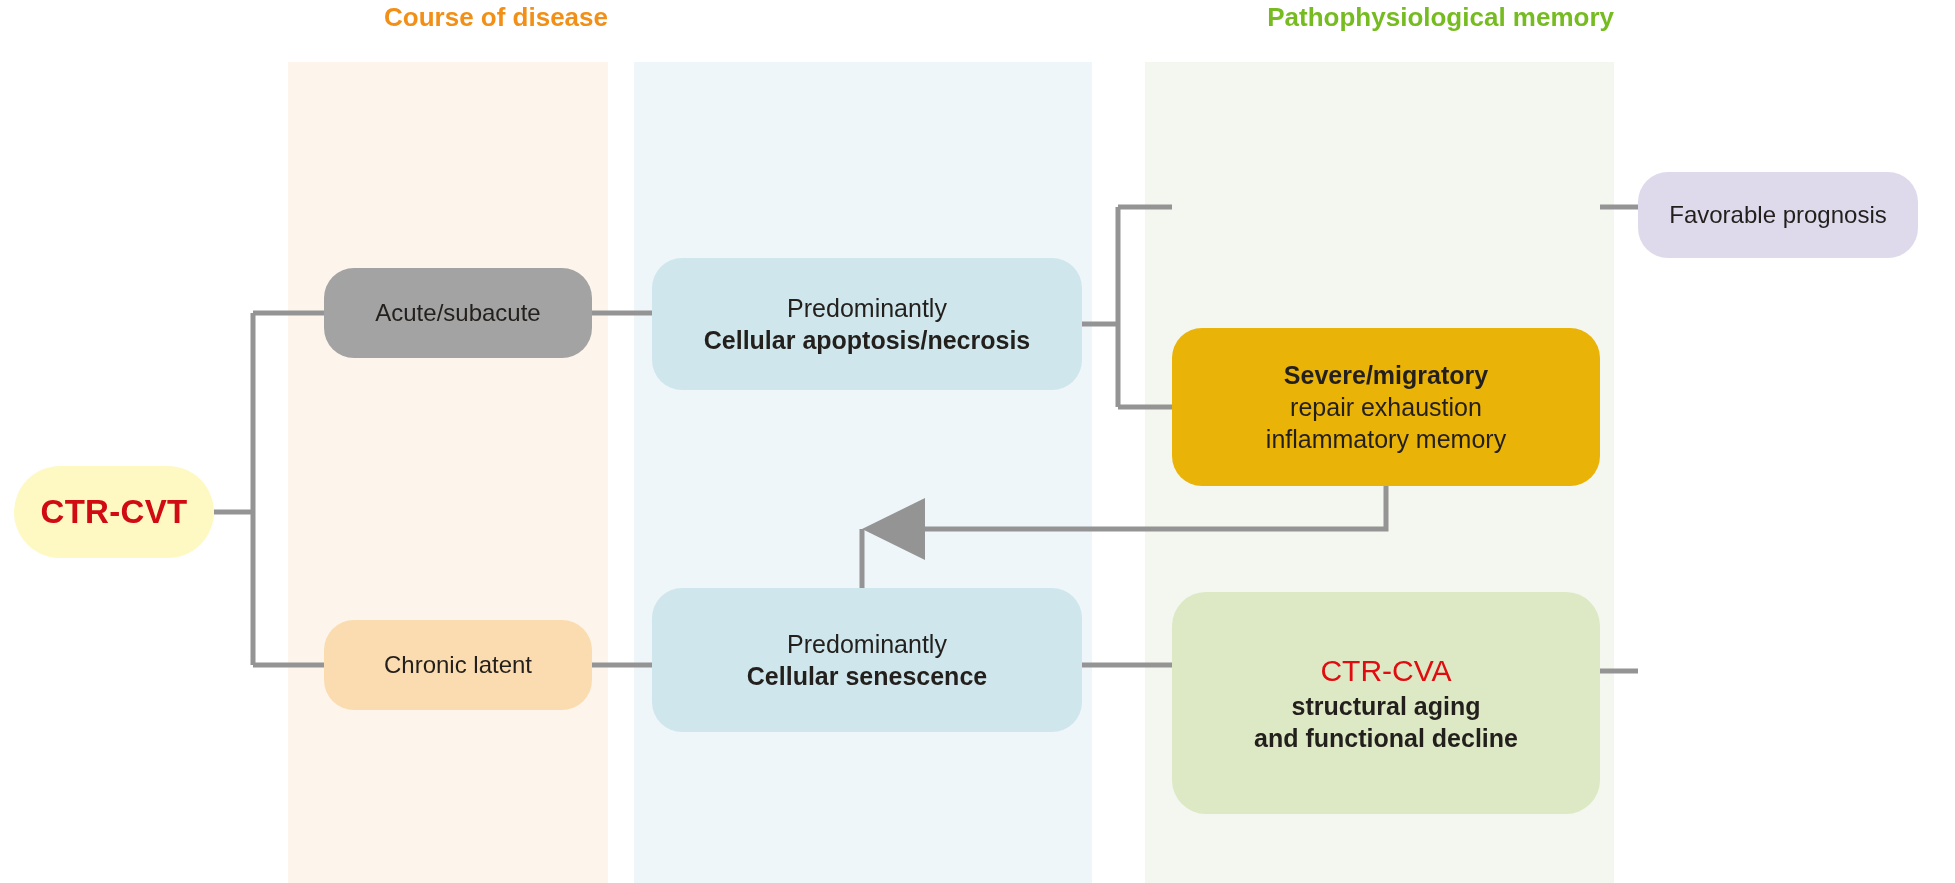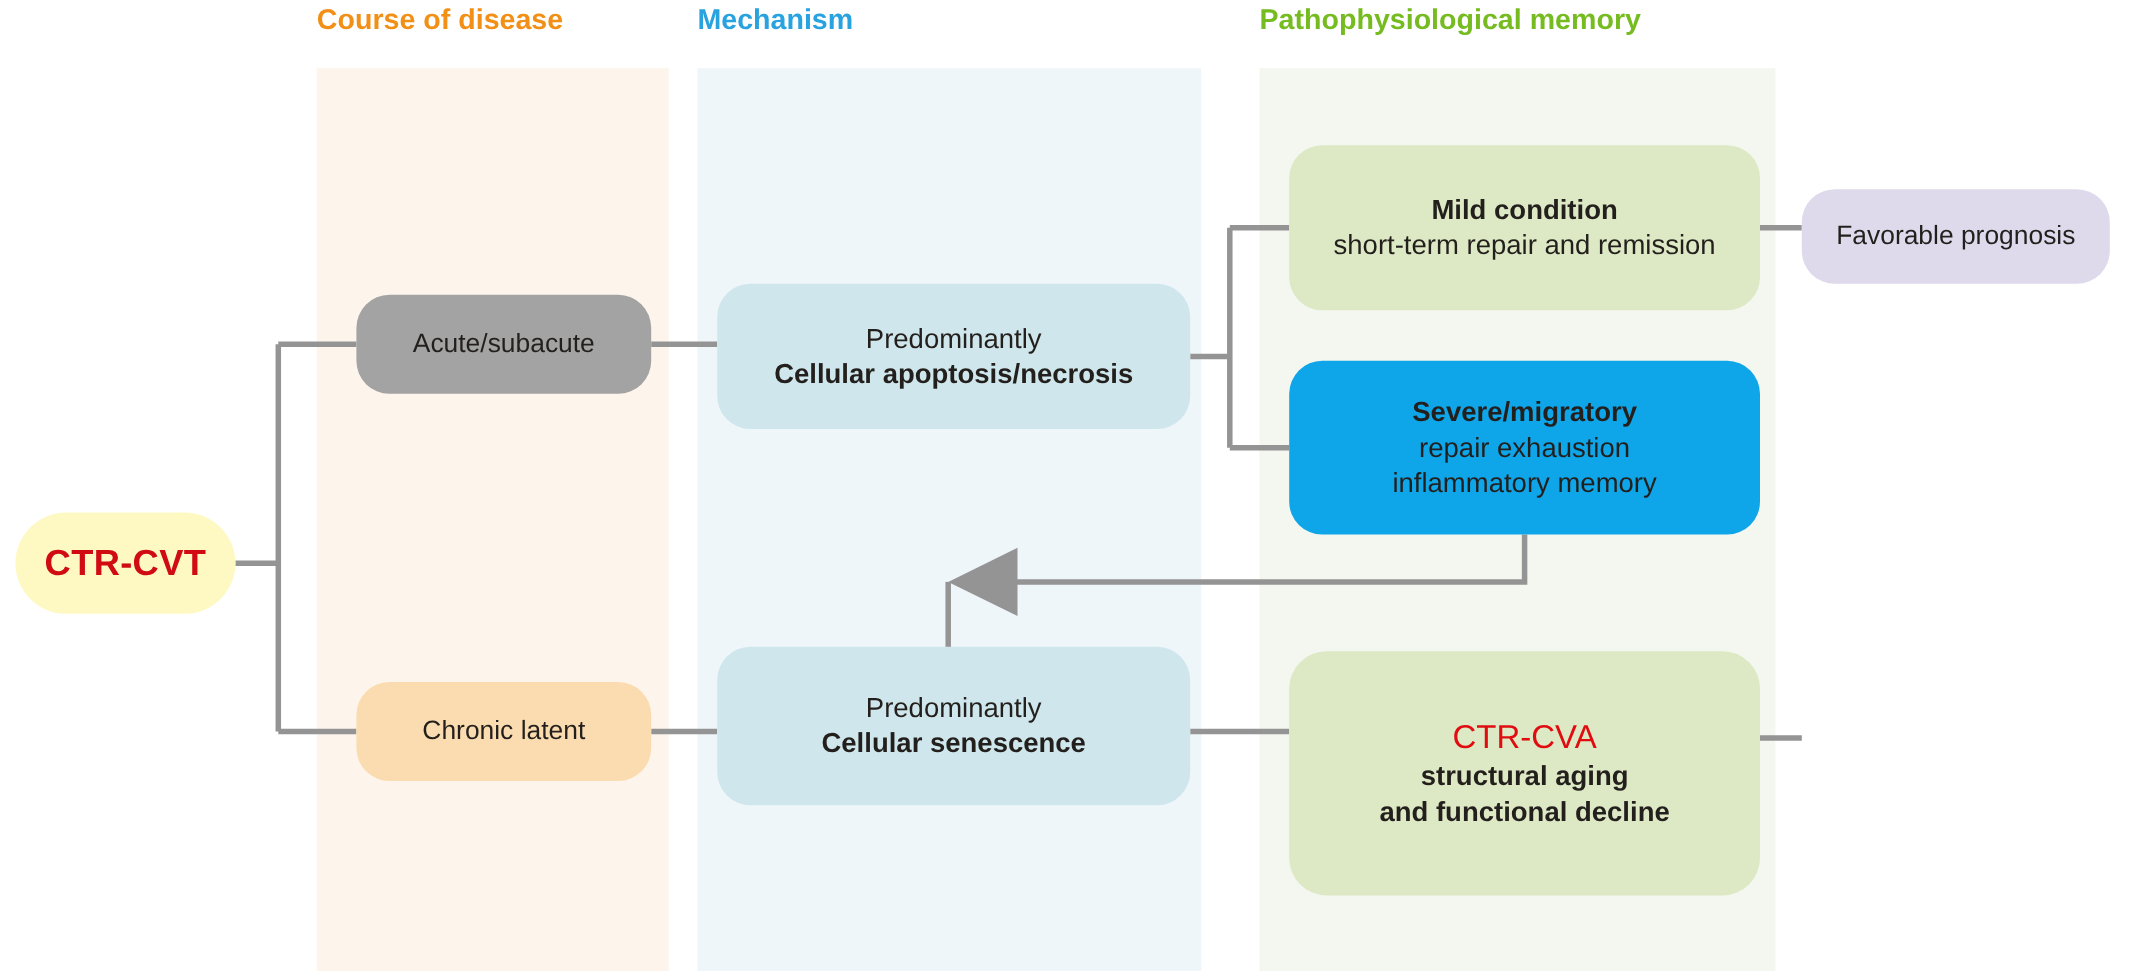--- a/index.html
+++ b/index.html
@@ -34,7 +34,7 @@
     top: 0px;
     height: 34px;
     line-height: 34px;
-    text-align: left;
+    text-align: right;
     font-size: 26px;
     font-weight: bold;
     white-space: nowrap;

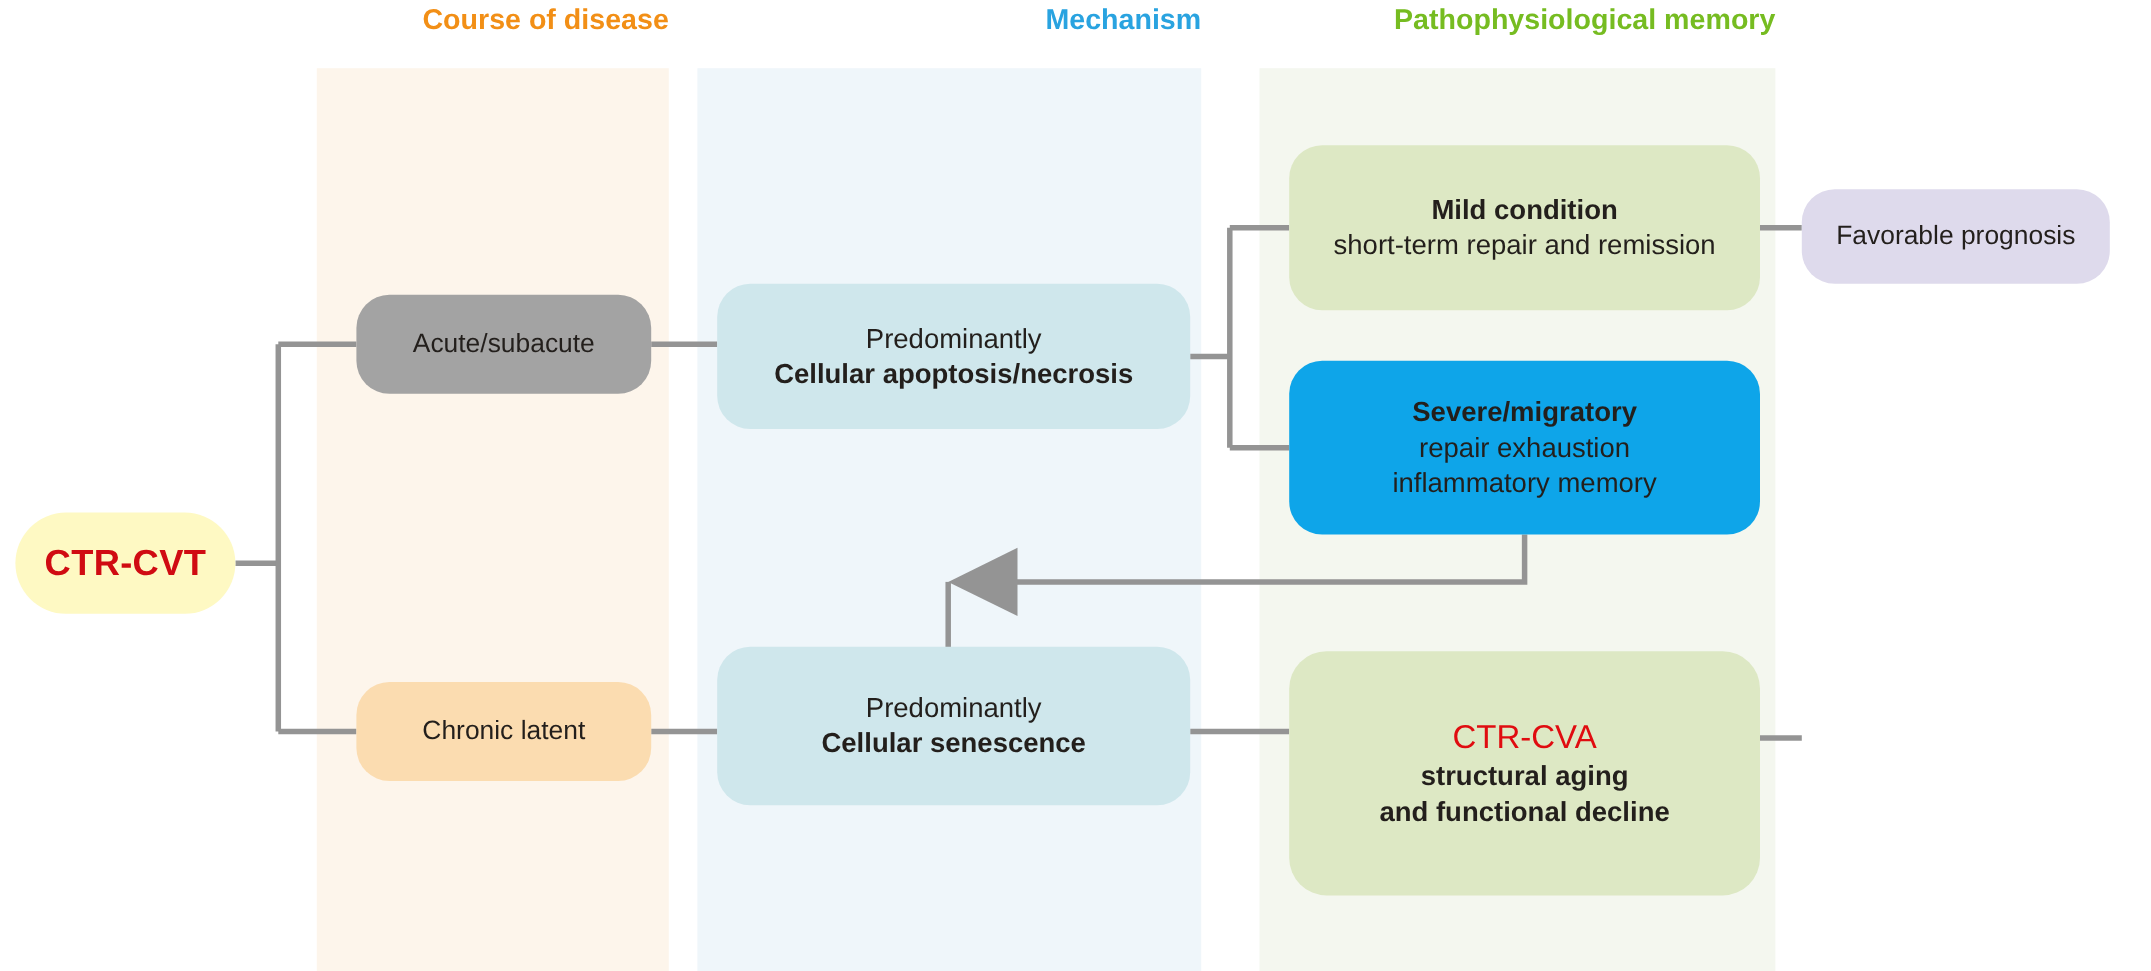--- a/index.html
+++ b/index.html
@@ -129,7 +129,6 @@
   <div class="col-stripe" id="stripe-patho"></div>
 
   <div class="col-header" id="hdr-course">Course of disease</div>
-  <div class="col-header" id="hdr-mech">Mechanism</div>
   <div class="col-header" id="hdr-patho">Pathophysiological memory</div>
 
   <svg id="connectors" viewBox="0 0 1955 883" width="1955" height="883">

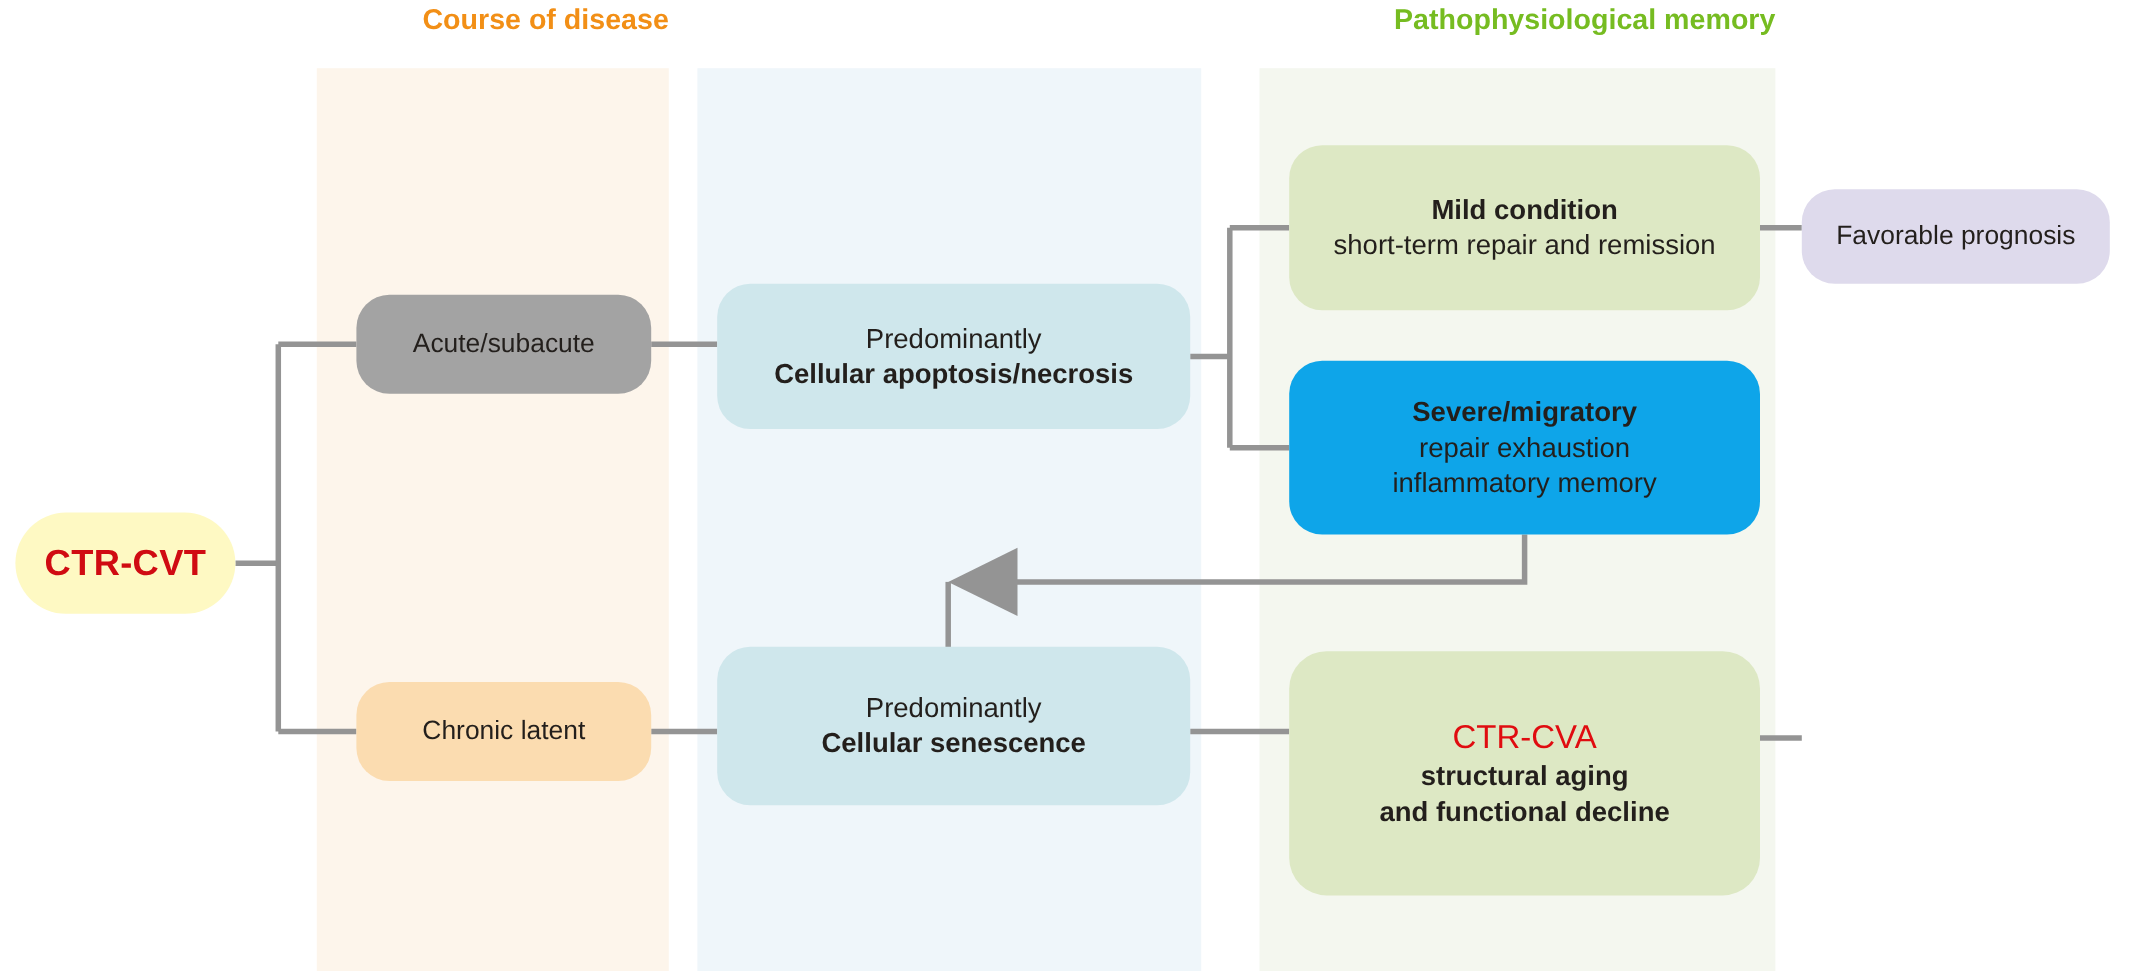--- a/index.html
+++ b/index.html
@@ -183,10 +183,6 @@
     <span class="ln bold">Cellular senescence</span>
   </div>
 
-  <div class="node" id="node-mild">
-    <span class="ln bold">Mild condition</span>
-    <span class="ln">short-term repair and remission</span>
-  </div>
 
   <div class="node" id="node-severe">
     <span class="ln bold">Severe/migratory</span>

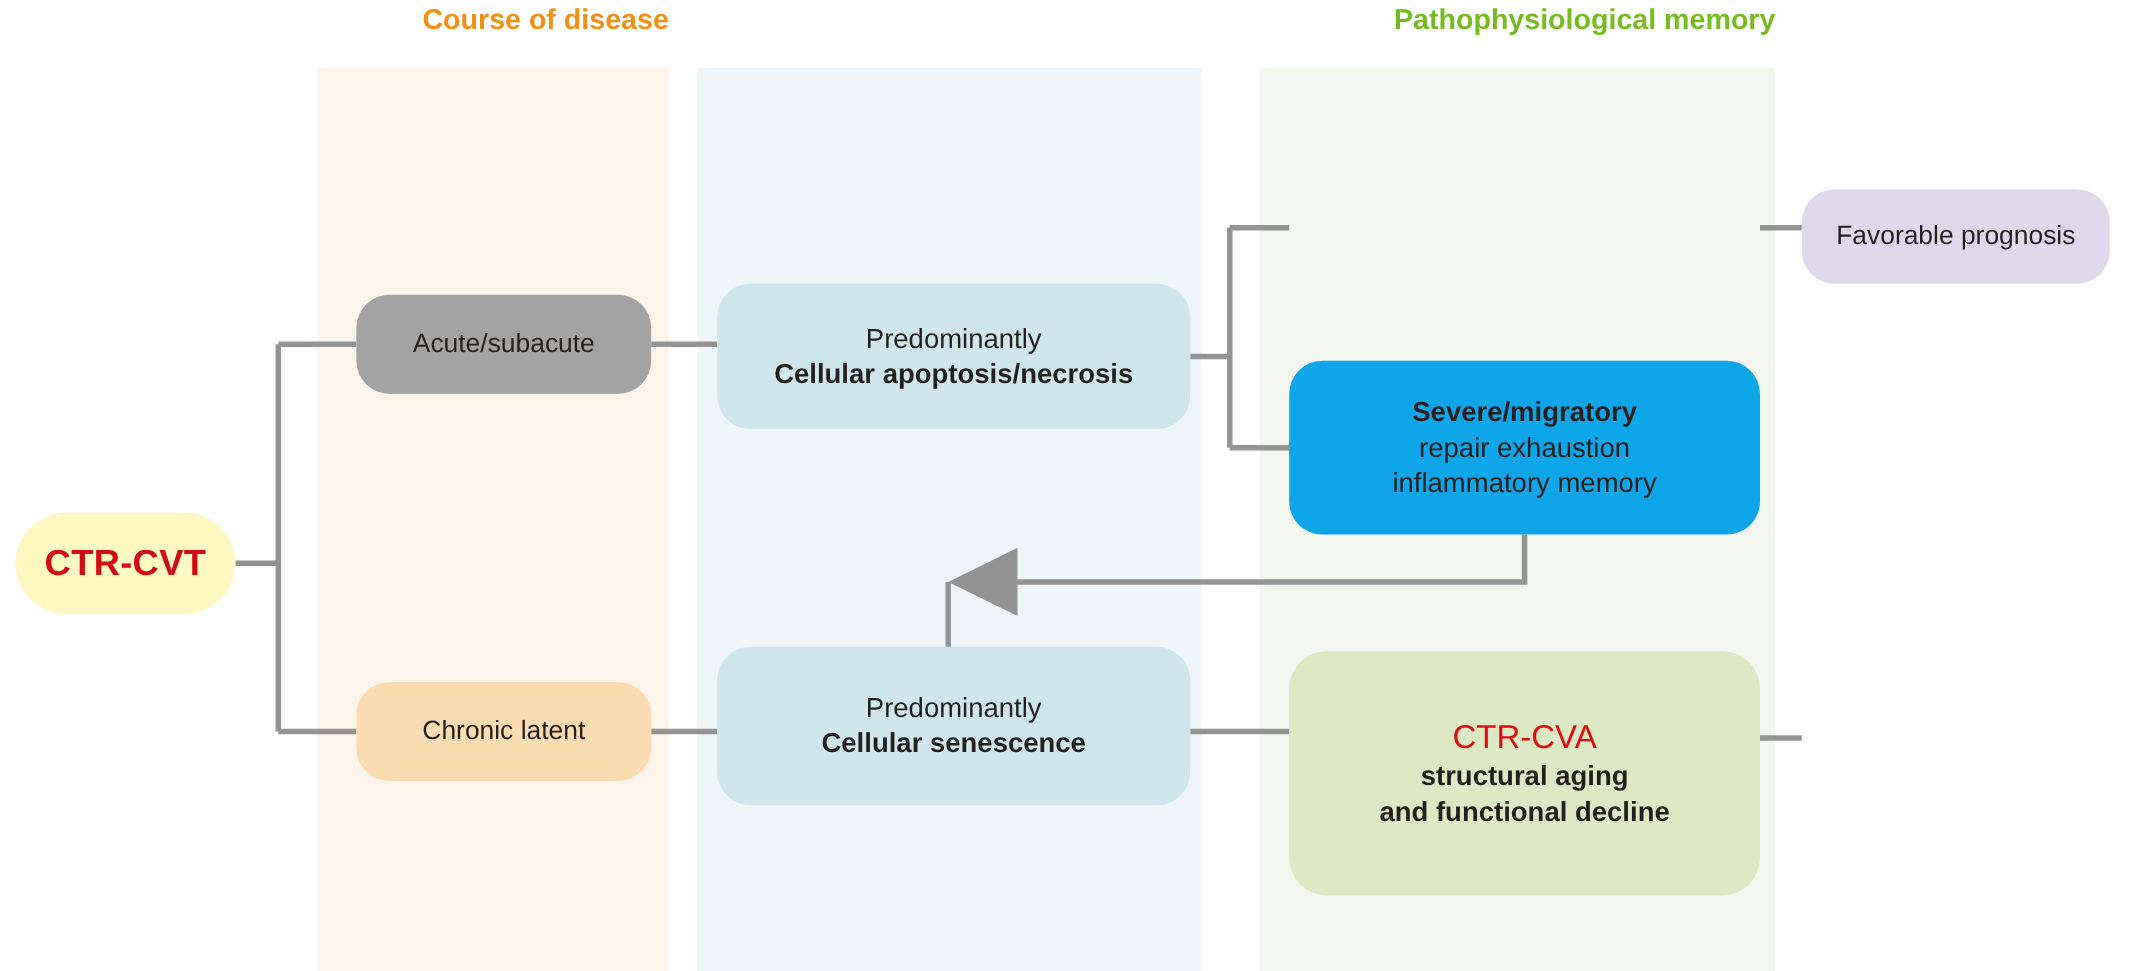--- a/index.html
+++ b/index.html
@@ -102,7 +102,7 @@
   }
   #node-severe {
     left: 1172px; top: 328px; width: 428px; height: 158px;
-    background: #0ea5e9; font-size: 25px; border-radius: 30px;
+    background: #eab308; font-size: 25px; border-radius: 30px;
   }
   #node-cva {
     left: 1172px; top: 592px; width: 428px; height: 222px;

